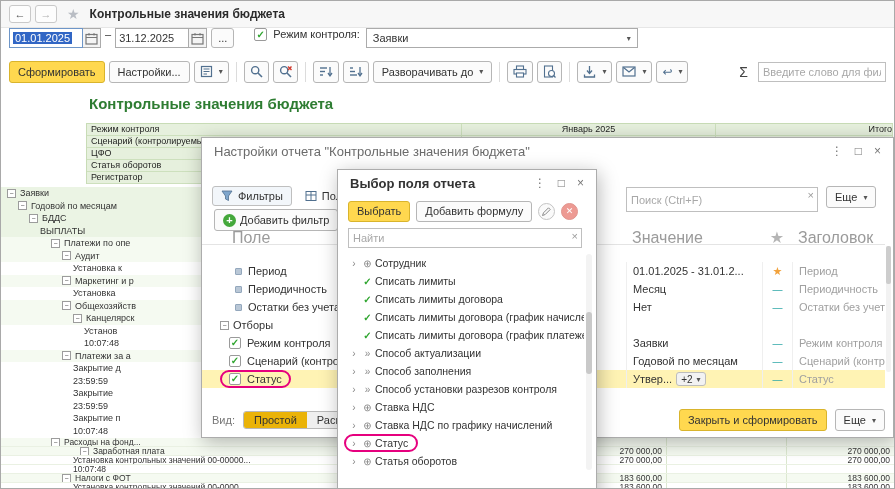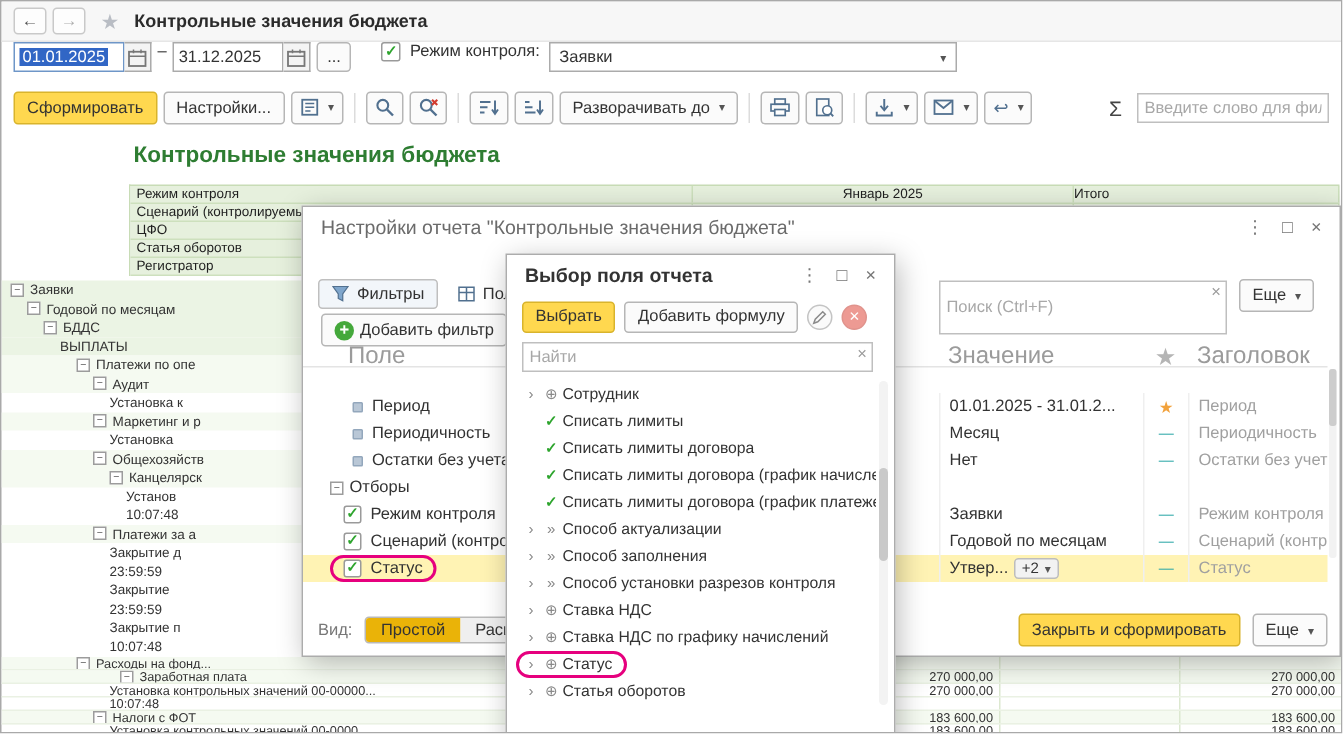--- a/index.html
+++ b/index.html
@@ -46,7 +46,7 @@
 .ghrow{display:flex;height:12px;background:#E6F0DD;border-bottom:1px solid #CDE0BD;font-size:9px;line-height:11px;color:#1F1F1F}
 .ghl{width:375px;padding-left:4px;border-right:1px solid #CDE0BD;overflow:hidden;white-space:nowrap}
 .ghp{width:254px;text-align:center;border-right:1px solid #CDE0BD;overflow:hidden}
-.ght{flex:1;text-align:left;border-right:1px solid #CDE0BD;overflow:hidden}
+.ght{flex:1;text-align:right;border-right:1px solid #CDE0BD;overflow:hidden}
 .treetop{position:absolute;left:0;top:186px;right:0}
 .trow{height:12.5px;line-height:12.5px;font-size:9px;display:flex;align-items:center;white-space:nowrap;overflow:hidden}
 .tint1{background:#EBF4E4}

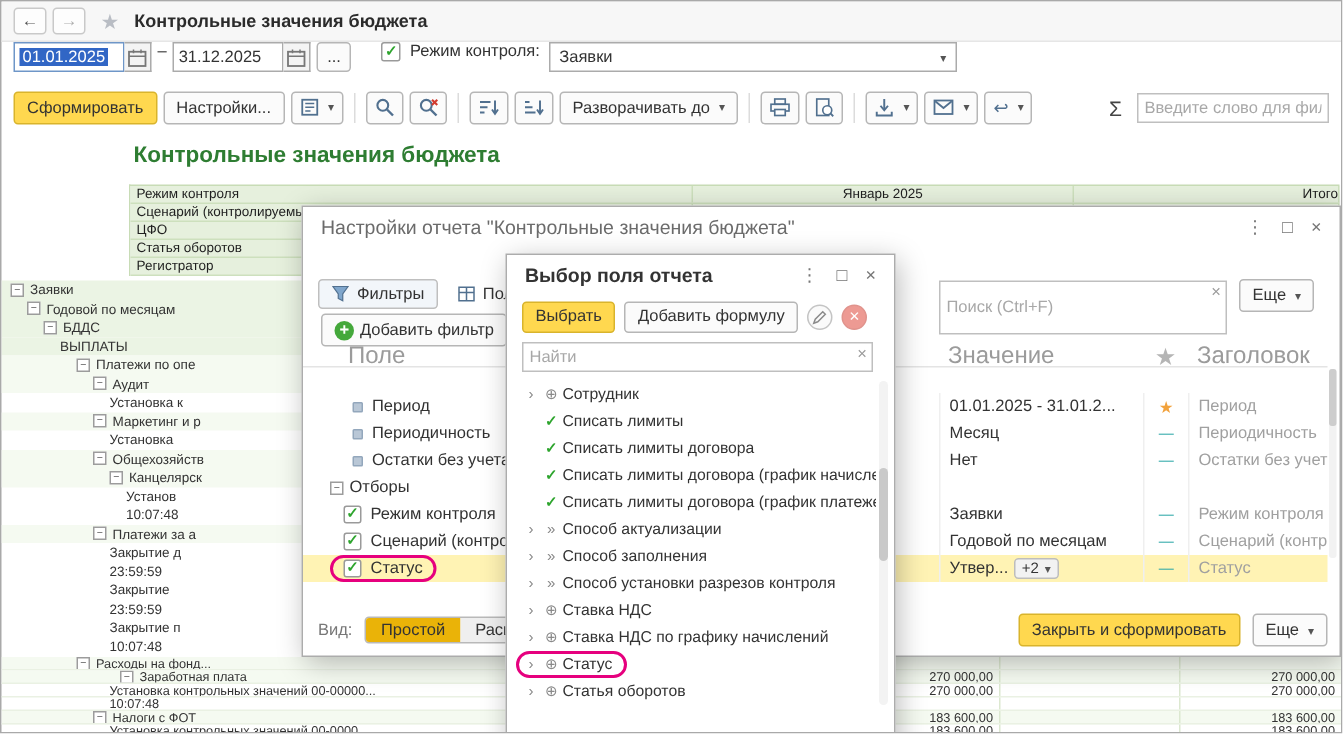--- a/index.html
+++ b/index.html
@@ -78,7 +78,7 @@
 .circbtn.red{background:#E0493C;border-color:#C73B30;color:#fff}
 .circbtn.dim{opacity:.55}
 .d1-search{position:absolute;left:424px;top:49px;width:192px;height:20px}
-.d1-search input{width:100%;height:36px;padding-right:15px}
+.d1-search input{width:100%;height:25px;padding-right:15px}
 .clearx{position:absolute;right:4px;top:3px;color:#9B9B9B;font-size:11px;line-height:1}
 .d1-more-top{position:absolute;left:624px;top:48px;height:22px}
 .d1-headrow{position:absolute;left:0;right:8px;top:93px;height:14px;display:flex;align-items:center;border-bottom:1px solid #E4E4E4;color:#9B9B9B;font-size:16px}

